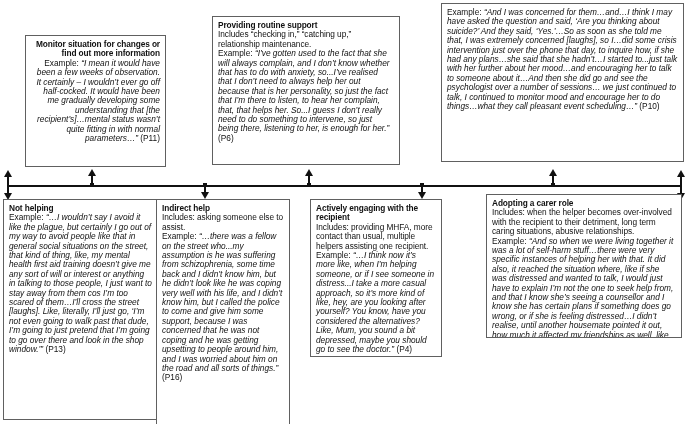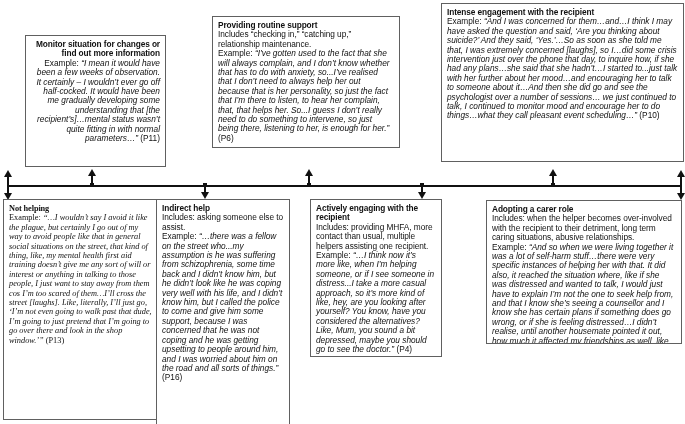--- a/index.html
+++ b/index.html
@@ -56,7 +56,6 @@
   </div>
 
   <div class="box" style="left:441px;top:3px;width:243px;height:159px;">
-    <div class="title">Intense engagement with the recipient</div>
     <div class="body"><span class="label">Example: </span><span class="quote">“And I was concerned for them…and…I think I may have asked the question and said, ‘Are you thinking about suicide?’ And they said, ‘Yes.’…So as soon as she told me that, I was extremely concerned [laughs], so I…did some crisis intervention just over the phone that day, to inquire how, if she had any plans…she said that she hadn’t…I started to...just talk with her further about her mood…and encouraging her to talk to someone about it…And then she did go and see the psychologist over a number of sessions… we just continued to talk, I continued to monitor mood and encourage her to do things…what they call pleasant event scheduling…”</span> <span class="cite">(P10)</span></div>
   </div>
 

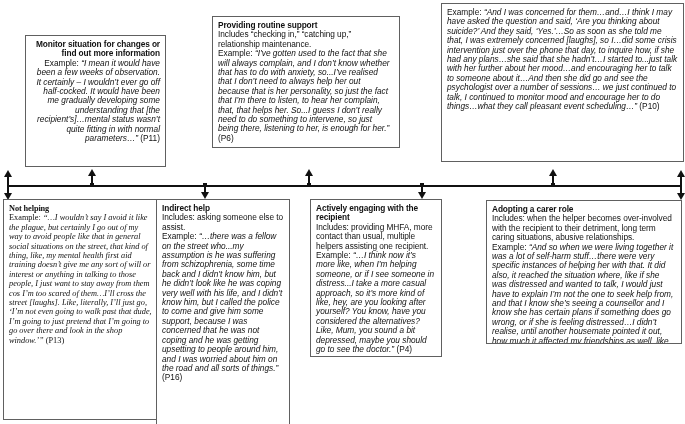--- a/index.html
+++ b/index.html
@@ -49,7 +49,7 @@
     <div class="body"><span class="label">Example: </span><span class="quote">“I mean it would have been a few weeks of observation. It certainly – I wouldn’t ever go off half-cocked. It would have been me gradually developing some understanding that [the recipient’s]…mental status wasn’t quite fitting in with normal parameters…”</span> <span class="cite">(P11)</span></div>
   </div>
 
-  <div class="box" style="left:212px;top:16px;width:188px;height:132px;">
+  <div class="box" style="left:212px;top:16px;width:188px;height:149px;">
     <div class="title">Providing routine support</div>
     <div class="includes">Includes “checking in,” “catching up,” relationship maintenance.</div>
     <div class="body"><span class="label">Example: </span><span class="quote">“I’ve gotten used to the fact that she will always complain, and I don’t know whether that has to do with anxiety, so...I’ve realised that I don’t need to always help her out because that is her personality, so just the fact that I’m there to listen, to hear her complain, that, that helps her. So...I guess I don’t really need to do something to intervene, so just being there, listening to her, is enough for her.”</span> <span class="cite">(P6)</span></div>

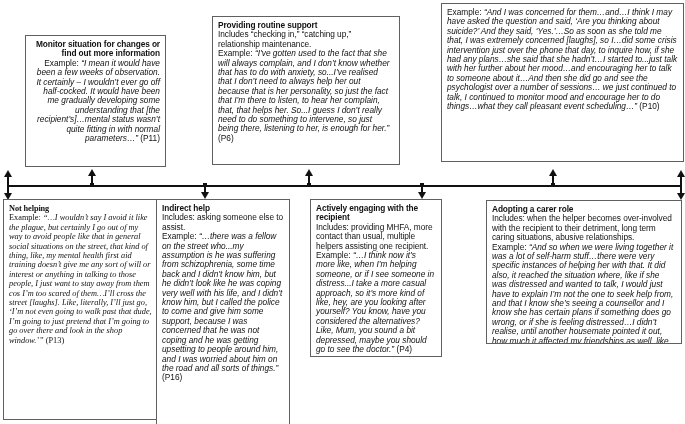--- a/index.html
+++ b/index.html
@@ -89,7 +89,7 @@
   <div class="vline" style="left:421px;top:187px;height:6px;"></div>
   <div class="tri-down" style="left:418px;top:192px;"></div>
 
-  <div class="box" style="left:3px;top:199px;width:155px;height:221px;font-family:Liberation Serif, serif;">
+  <div class="box" style="left:3px;top:199px;width:155px;height:221px;">
     <div class="title">Not helping</div>
     <div class="body"><span class="label">Example: </span><span class="quote">“…I wouldn’t say I avoid it like the plague, but certainly I go out of my way to avoid people like that in general social situations on the street, that kind of thing, like, my mental health first aid training doesn’t give me any sort of will or interest or anything in talking to those people, I just want to stay away from them cos I’m too scared of them…I’ll cross the street [laughs]. Like, literally, I’ll just go, ‘I’m not even going to walk past that dude, I’m going to just pretend that I’m going to go over there and look in the shop window.’”</span> <span class="cite">(P13)</span></div>
   </div>

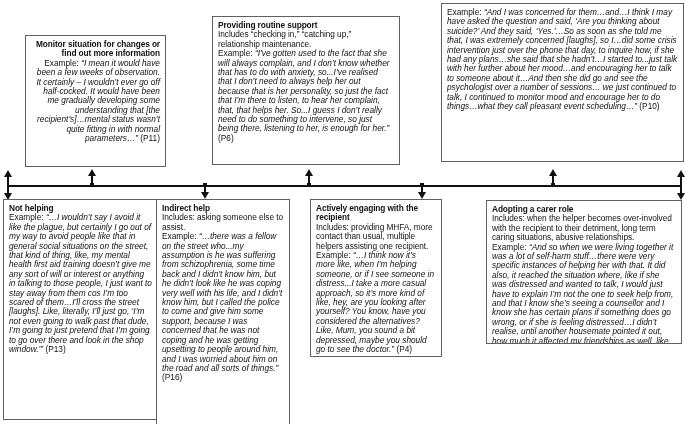--- a/index.html
+++ b/index.html
@@ -106,7 +106,7 @@
     <div class="body"><span class="label">Example: </span><span class="quote">“…I think now it’s more like, when I’m helping someone, or if I see someone in distress...I take a more casual approach, so it’s more kind of like, hey, are you looking after yourself? You know, have you considered the alternatives? Like, Mum, you sound a bit depressed, maybe you should go to see the doctor.”</span> <span class="cite">(P4)</span></div>
   </div>
 
-  <div class="box" style="left:486px;top:200px;width:196px;height:144px;">
+  <div class="box" style="left:486px;top:194px;width:196px;height:144px;">
     <div class="title">Adopting a carer role</div>
     <div class="includes">Includes: when the helper becomes over-involved with the recipient to their detriment, long term caring situations, abusive relationships.</div>
     <div class="body"><span class="label">Example: </span><span class="quote">“And so when we were living together it was a lot of self-harm stuff…there were very specific instances of helping her with that. It did also, it reached the situation where, like if she was distressed and wanted to talk, I would just have to explain I’m not the one to seek help from, and that I know she’s seeing a counsellor and I know she has certain plans if something does go wrong, or if she is feeling distressed…I didn’t realise, until another housemate pointed it out, how much it affected my friendships as well, like so much of it was just being a carer to her.”</span> <span class="cite">(P5)</span></div>

